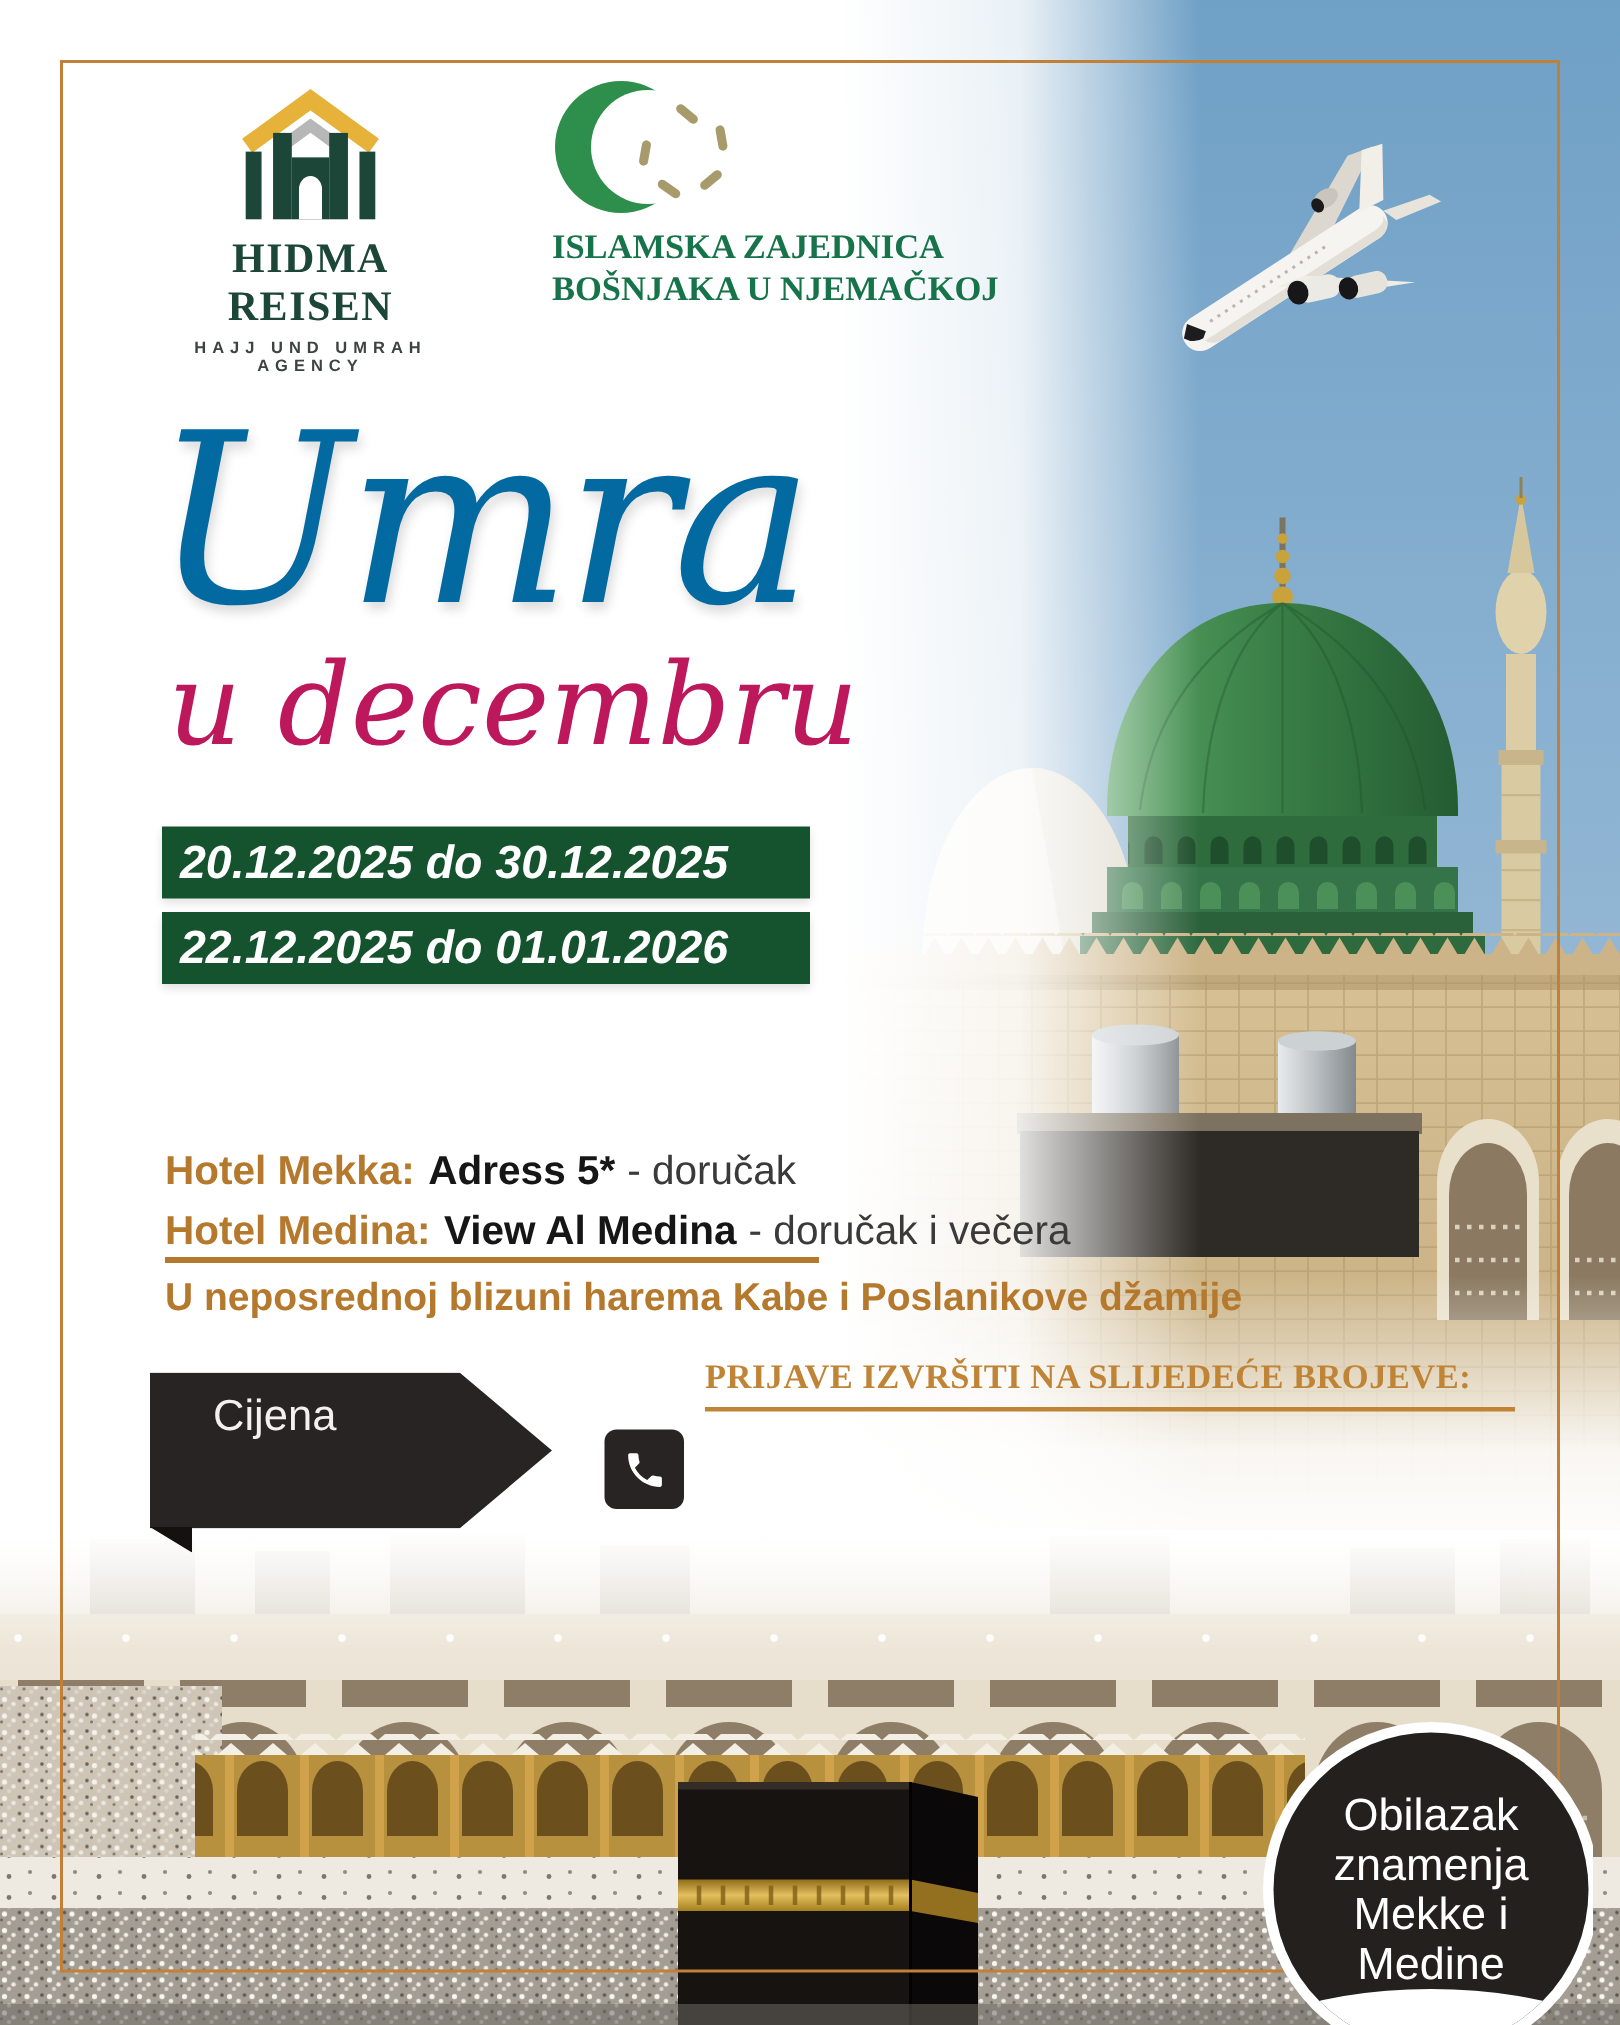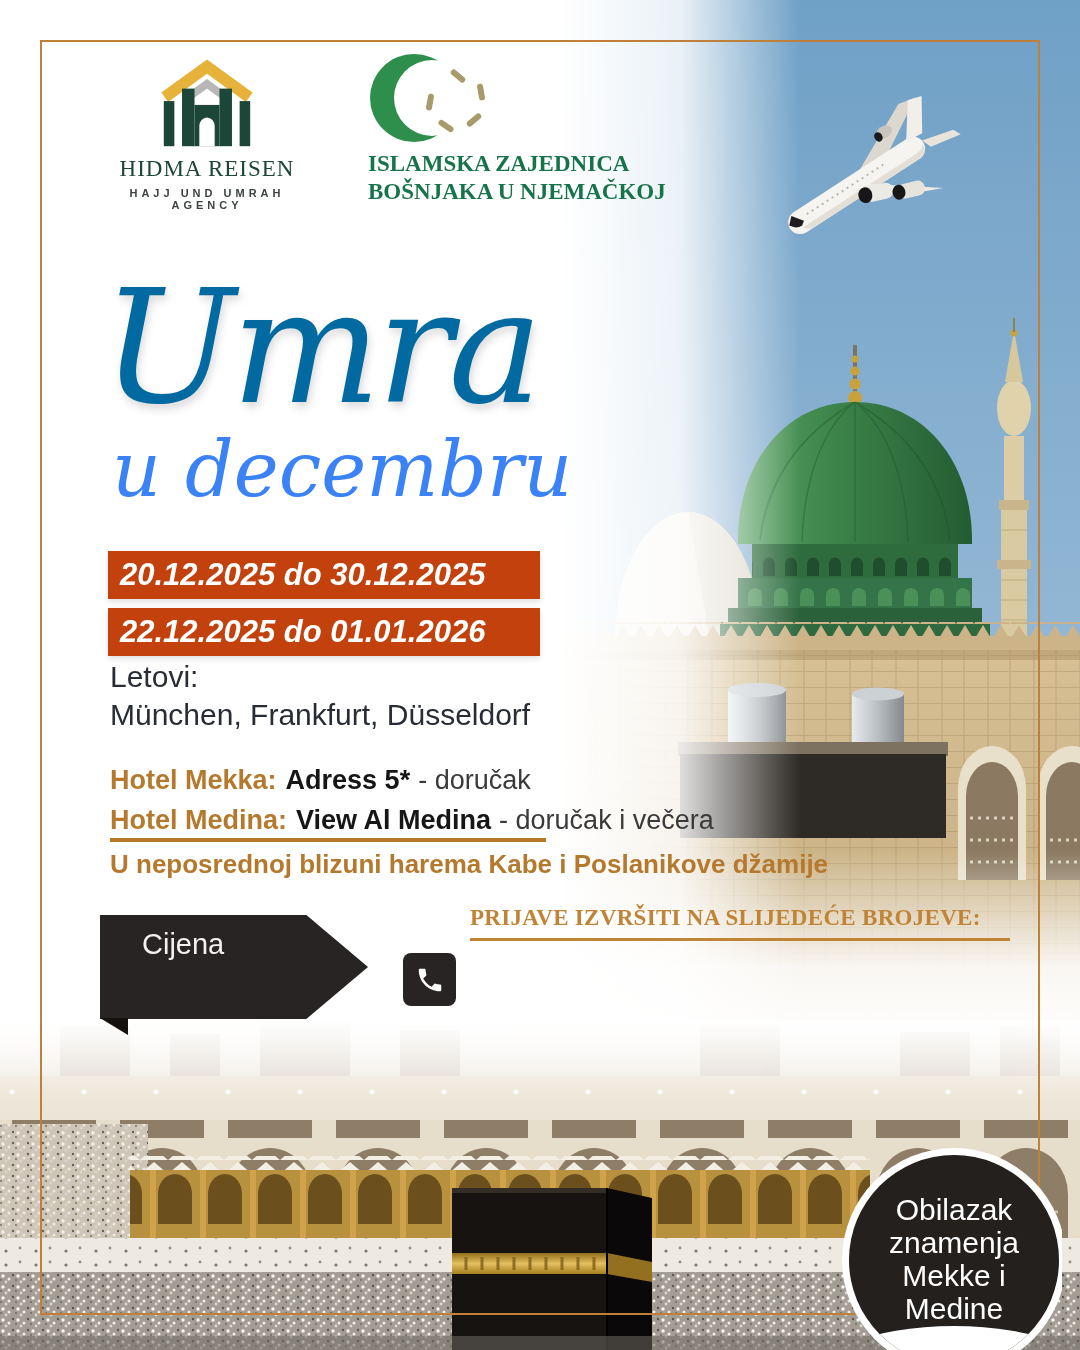--- a/index.html
+++ b/index.html
@@ -11,7 +11,7 @@
   .frame{position:absolute;left:40px;right:40px;top:40px;bottom:35px;border:2px solid #c0803a;z-index:2;pointer-events:none;}
 
   .logo-hidma{position:absolute;left:98px;top:56px;width:218px;text-align:center;z-index:3;}
-  .hidma-name{font-family:"Liberation Serif",serif;font-weight:400;font-size:23px;color:#1c4637;letter-spacing:1px;margin-top:2px;}
+  .hidma-name{font-family:"Liberation Serif",serif;font-weight:700;font-size:28px;color:#1c4637;letter-spacing:1px;margin-top:2px;}
   .hidma-tag{font-size:11px;letter-spacing:4px;color:#3d4440;margin-top:5px;font-weight:700;}
 
   .logo-iz{position:absolute;left:368px;top:50px;width:300px;text-align:left;z-index:3;}

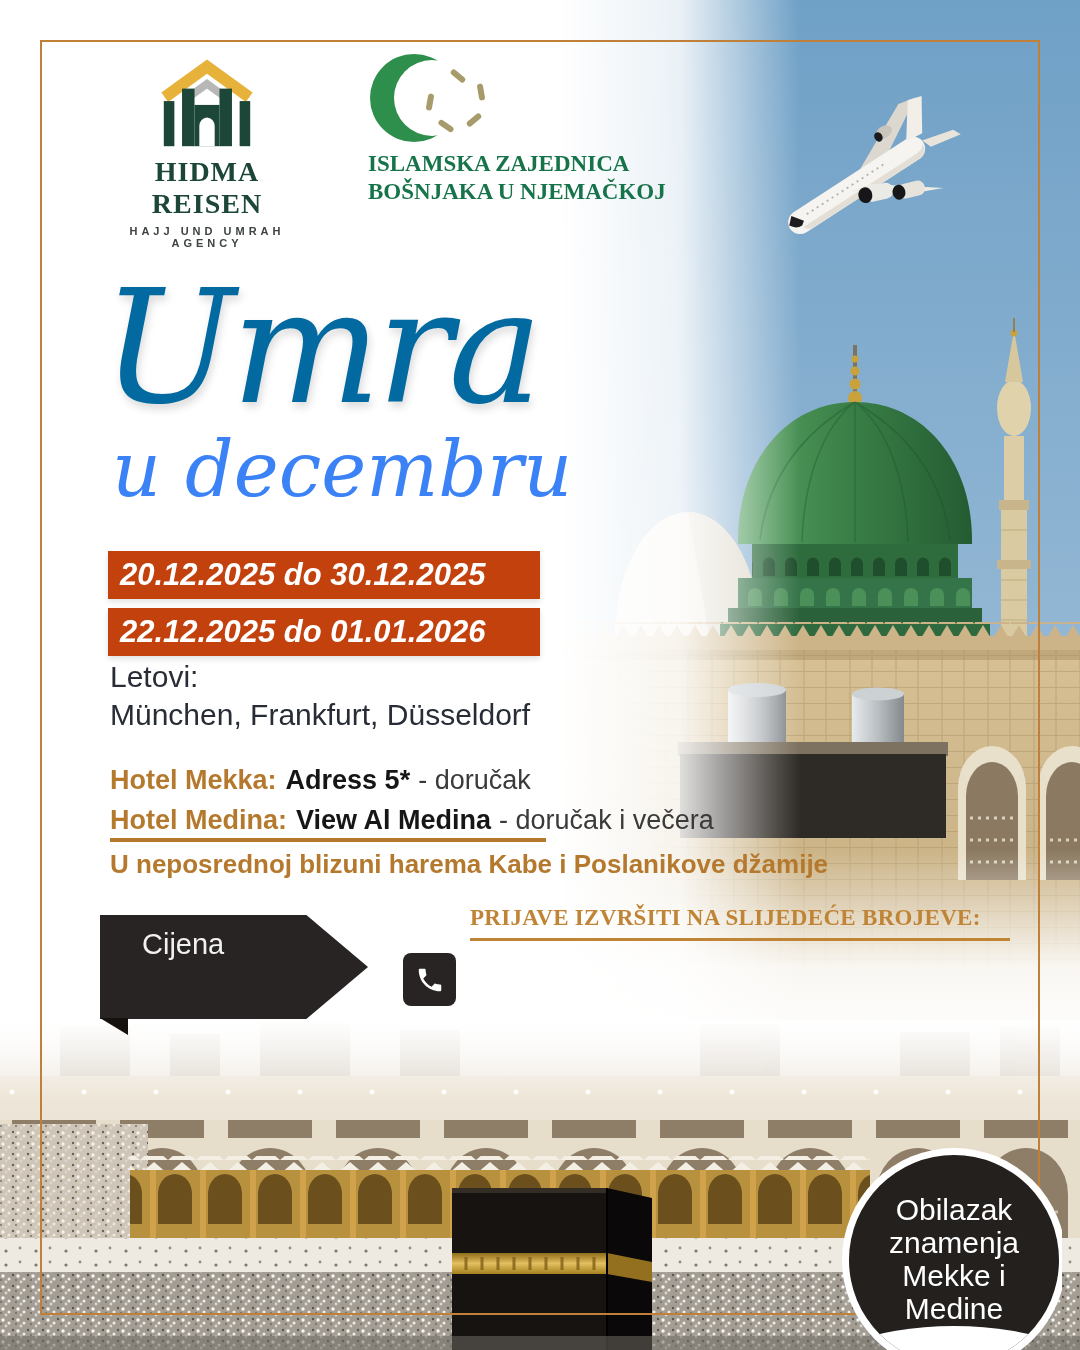--- a/index.html
+++ b/index.html
@@ -20,7 +20,7 @@
   .plane{position:absolute;left:742px;top:86px;width:258px;height:192px;z-index:3;}
 
   .title{position:absolute;left:102px;top:268px;font-family:"DejaVu Serif",serif;font-style:italic;font-weight:400;font-size:158px;line-height:1;color:#0369a1;z-index:3;letter-spacing:-4px;text-shadow:2px 5px 8px rgba(0,0,0,.15);}
-  .subtitle{position:absolute;left:112px;top:432px;font-family:"DejaVu Serif",serif;font-style:italic;font-weight:400;font-size:76px;line-height:1;color:#3b82f6;z-index:3;}
+  .subtitle{position:absolute;left:112px;top:432px;font-family:"DejaVu Serif",serif;font-style:italic;font-weight:400;font-size:76px;line-height:1;color:#be185d;z-index:3;}
 
   .date-banner{position:absolute;left:108px;width:432px;height:48px;background:#c2410c;color:#fff;font-style:italic;font-weight:700;font-size:31px;display:flex;align-items:center;padding-left:12px;box-sizing:border-box;z-index:3;white-space:nowrap;box-shadow:0 3px 6px rgba(0,0,0,.12);}
   .b1{top:551px;}

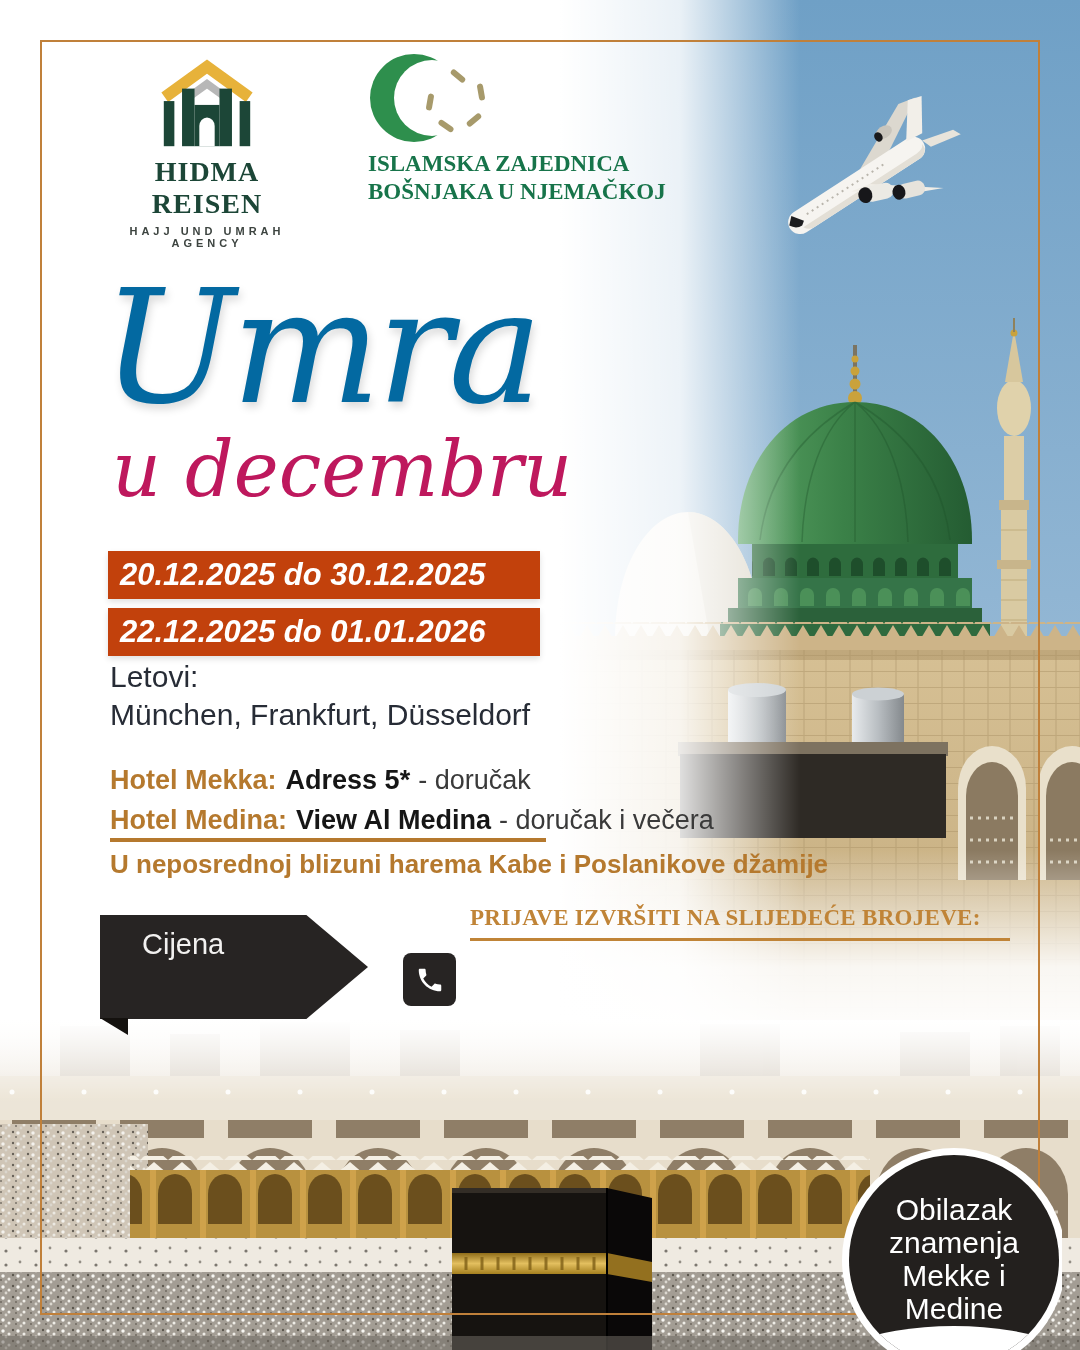--- a/index.html
+++ b/index.html
@@ -22,7 +22,7 @@
   .title{position:absolute;left:102px;top:268px;font-family:"DejaVu Serif",serif;font-style:italic;font-weight:400;font-size:158px;line-height:1;color:#0369a1;z-index:3;letter-spacing:-4px;text-shadow:2px 5px 8px rgba(0,0,0,.15);}
   .subtitle{position:absolute;left:112px;top:432px;font-family:"DejaVu Serif",serif;font-style:italic;font-weight:400;font-size:76px;line-height:1;color:#be185d;z-index:3;}
 
-  .date-banner{position:absolute;left:108px;width:432px;height:48px;background:#c2410c;color:#fff;font-style:italic;font-weight:700;font-size:31px;display:flex;align-items:center;padding-left:12px;box-sizing:border-box;z-index:3;white-space:nowrap;box-shadow:0 3px 6px rgba(0,0,0,.12);}
+  .date-banner{position:absolute;left:108px;width:432px;height:48px;background:#14532d;color:#fff;font-style:italic;font-weight:700;font-size:31px;display:flex;align-items:center;padding-left:12px;box-sizing:border-box;z-index:3;white-space:nowrap;box-shadow:0 3px 6px rgba(0,0,0,.12);}
   .b1{top:551px;}
   .b2{top:608px;}
 

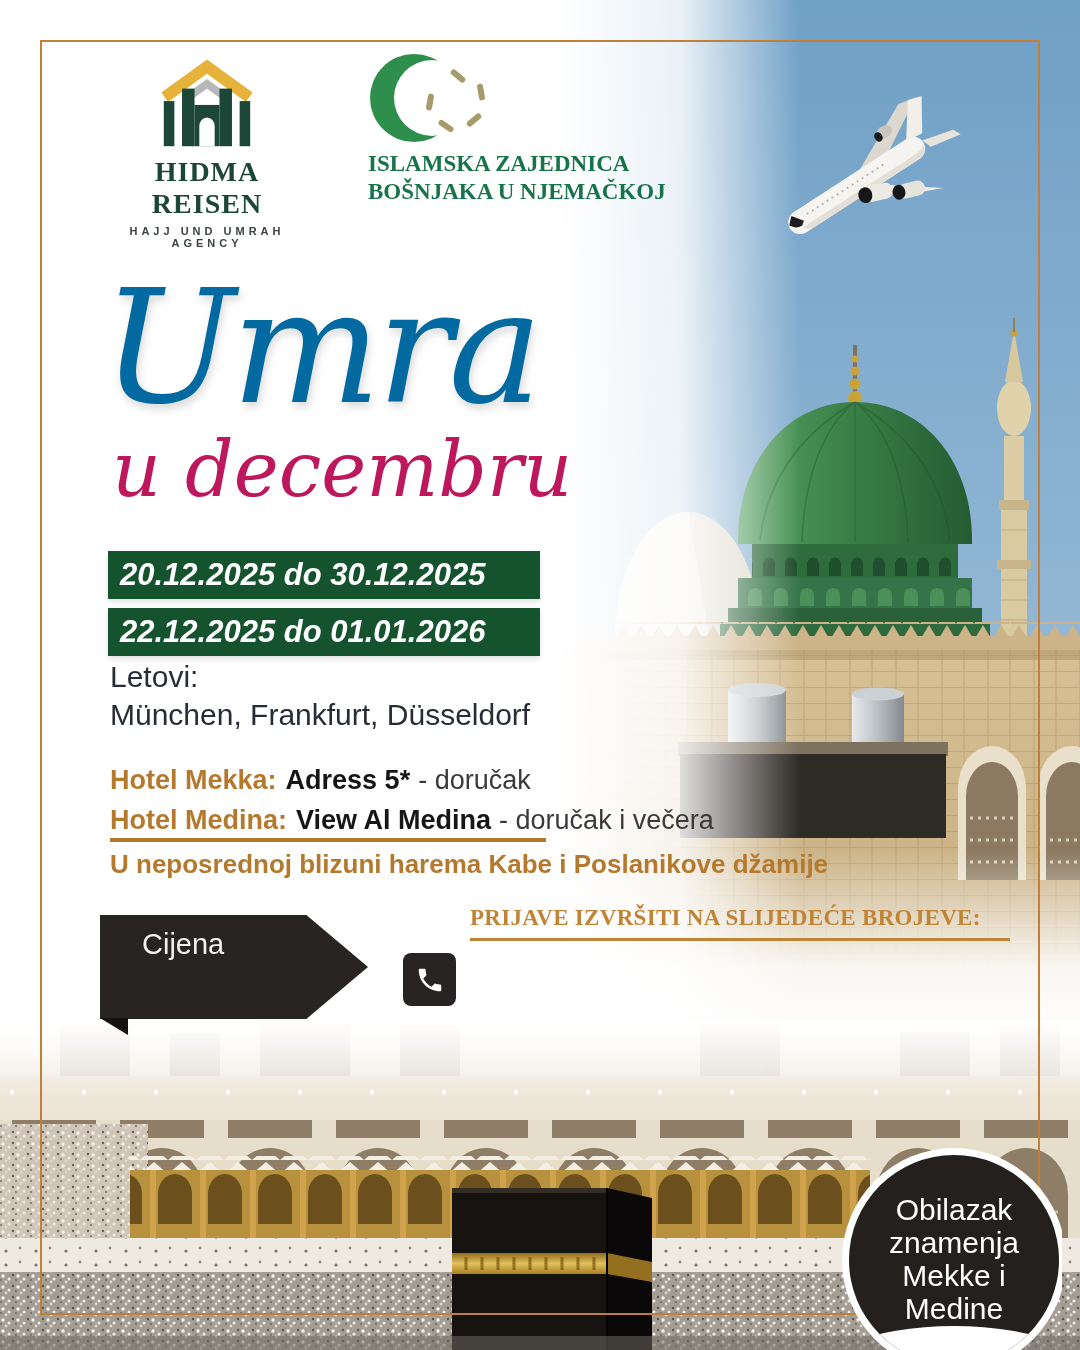--- a/index.html
+++ b/index.html
@@ -290,10 +290,6 @@
   <div class="date-banner b1">20.12.2025 do 30.12.2025</div>
   <div class="date-banner b2">22.12.2025 do 01.01.2026</div>
 
-  <div class="flights">
-    <div>Letovi:</div>
-    <div>München, Frankfurt, Düsseldorf</div>
-  </div>
 
   <div class="hotels">
     <div class="hotel-line"><span class="h-label">Hotel Mekka:</span><span class="h-name">Adress 5*</span><span class="h-meals">- doručak</span></div>

